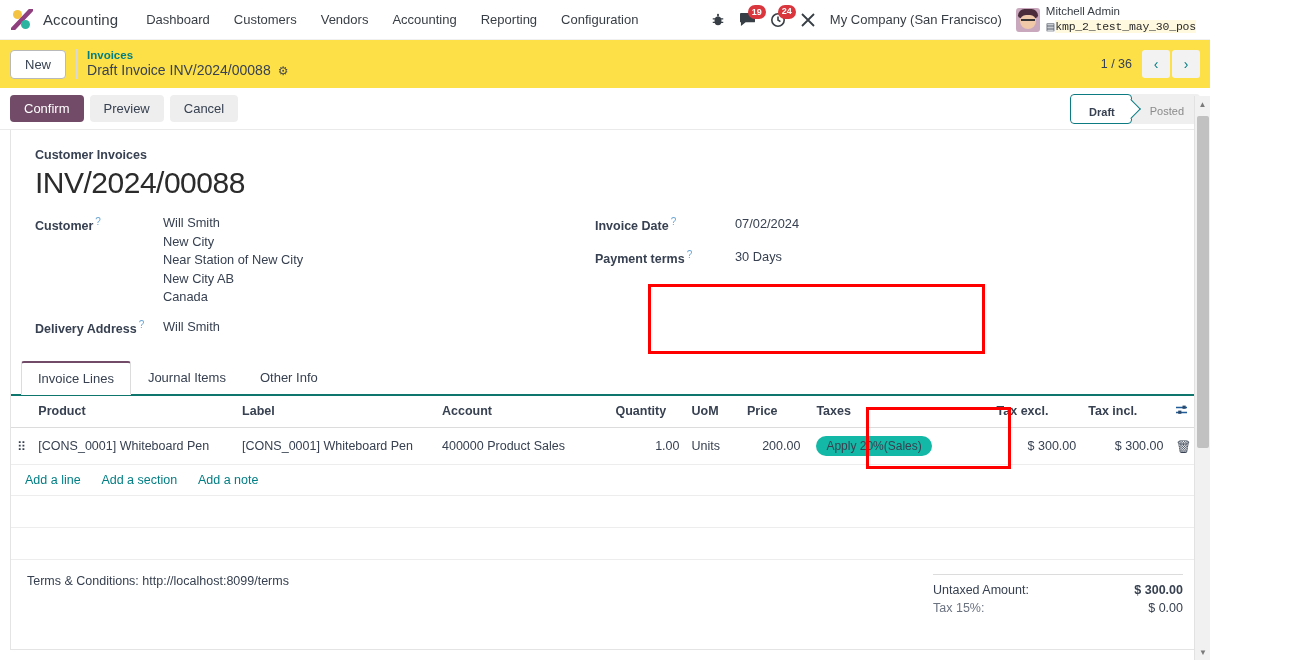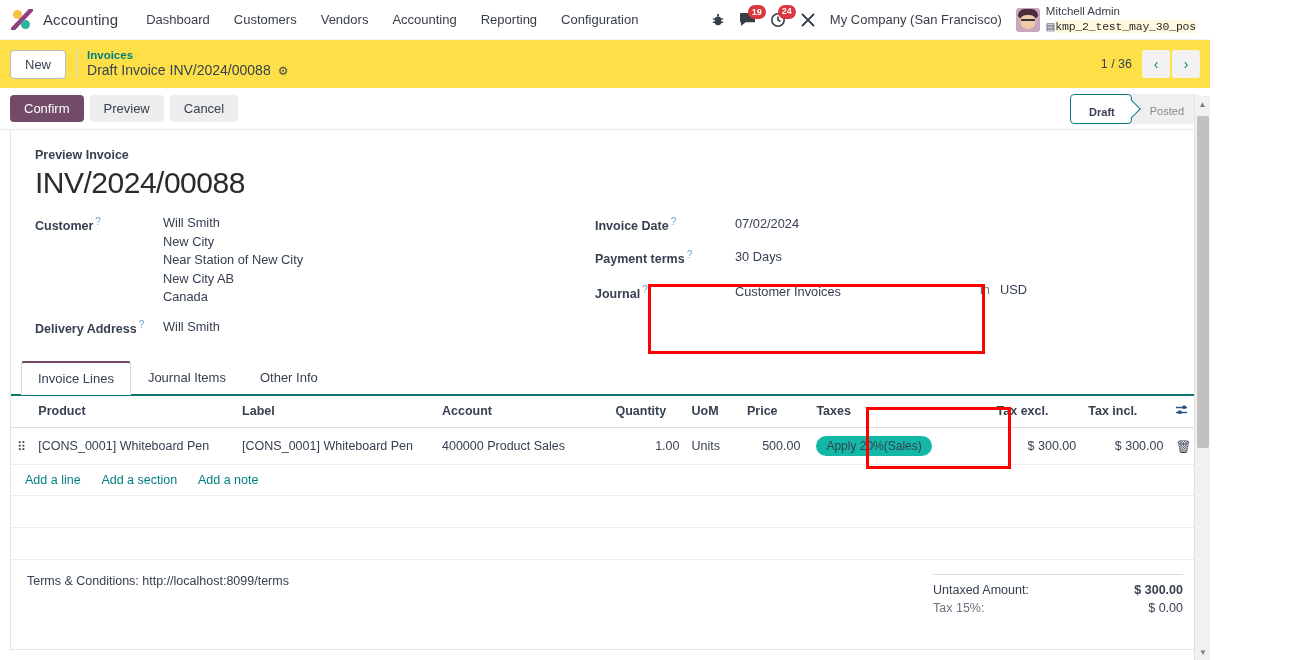--- a/index.html
+++ b/index.html
@@ -291,7 +291,7 @@
   <div class="sheet-wrap">
     <div class="sheet">
       <div class="sheet-inner">
-        <div class="doc-type">Preview Invoice</div>
+        <div class="doc-type">Customer Invoices</div>
         <div class="doc-title">INV/2024/00088</div>
 
         <div class="cols">

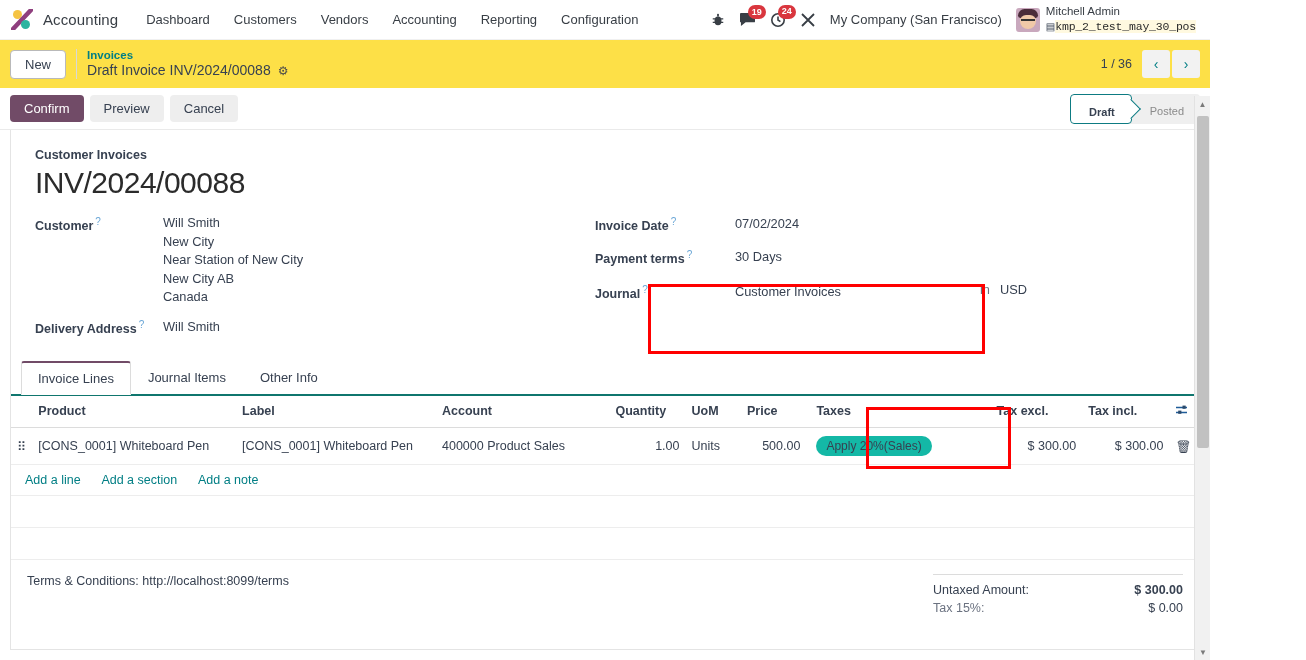--- a/index.html
+++ b/index.html
@@ -321,13 +321,6 @@
             <div class="frow" style="margin-bottom:16px;">
               <div class="flabel"><span>Payment terms</span><span class="q">?</span></div>
               <div class="fval">30 Days</div>
-            </div>
-            <div class="frow" style="position:relative;">
-              <div class="flabel"><span>Journal</span><span class="q">?</span></div>
-              <div class="fval">Customer Invoices</div>
-              <div class="curr-suffix">
-                <span class="in">in</span><span>USD</span>
-              </div>
             </div>
           </div>
         </div>

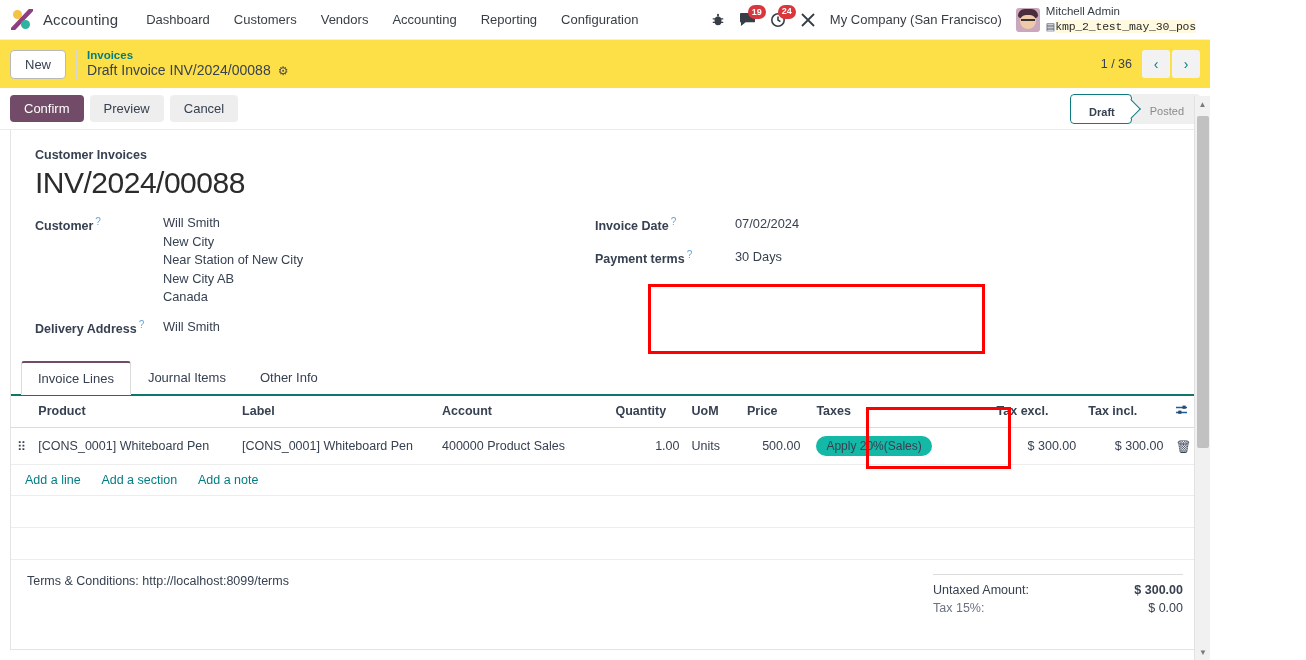--- a/index.html
+++ b/index.html
@@ -365,7 +365,7 @@
               <td>400000 Product Sales</td>
               <td class="num">1.00</td>
               <td>Units</td>
-              <td class="num">500.00</td>
+              <td class="num">200.00</td>
               <td style="padding-left:10px;">
                 <span class="tax-tag">Apply 20%(Sales)</span>
               </td>

